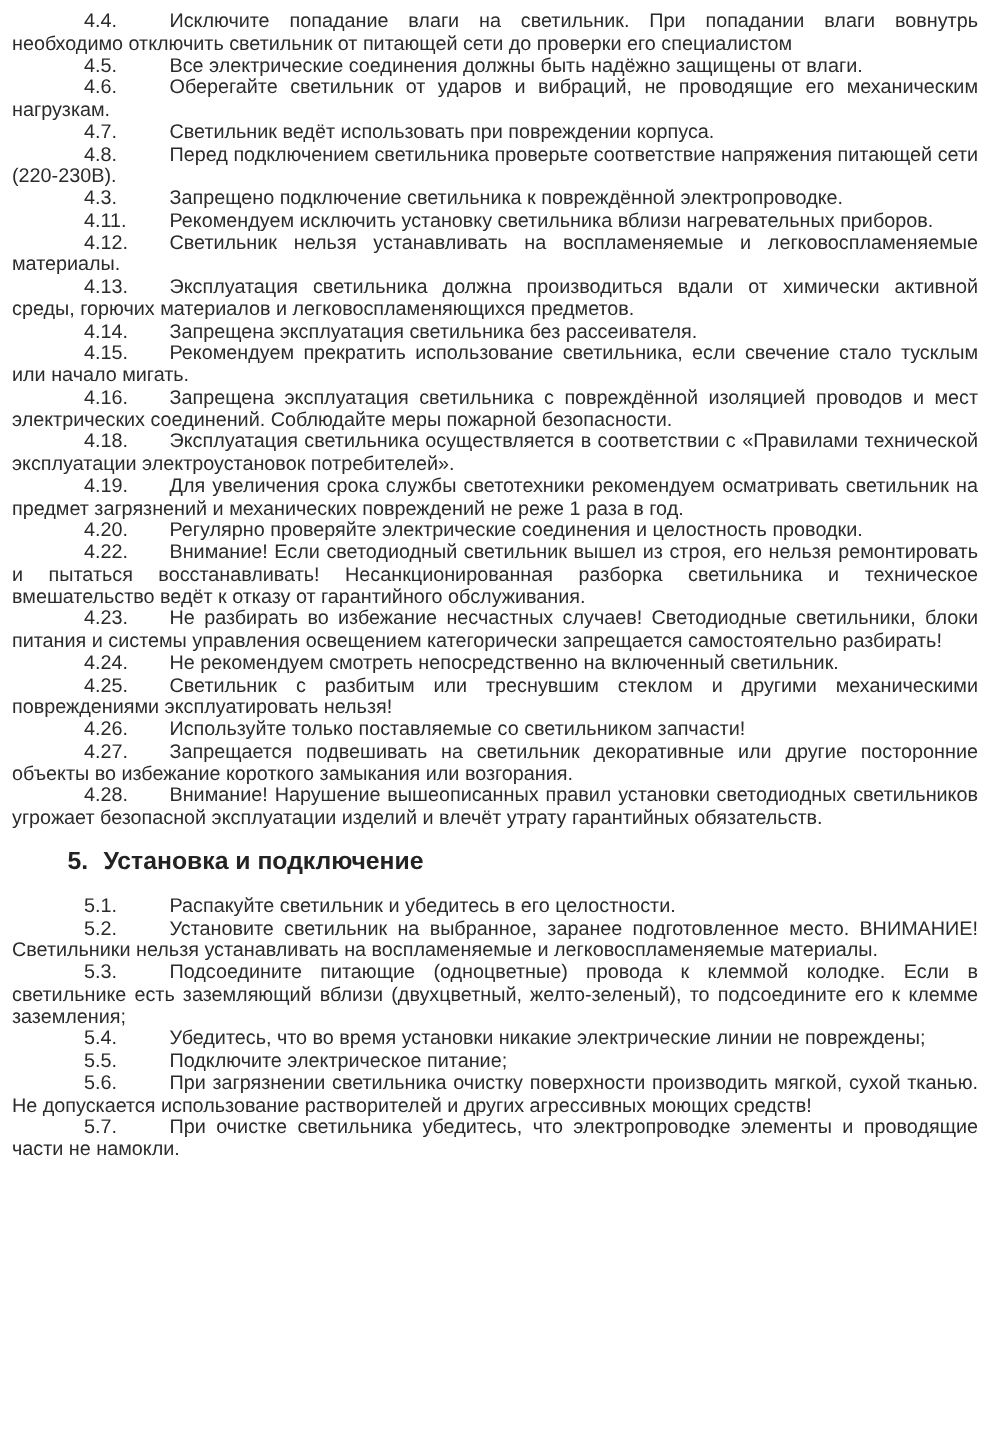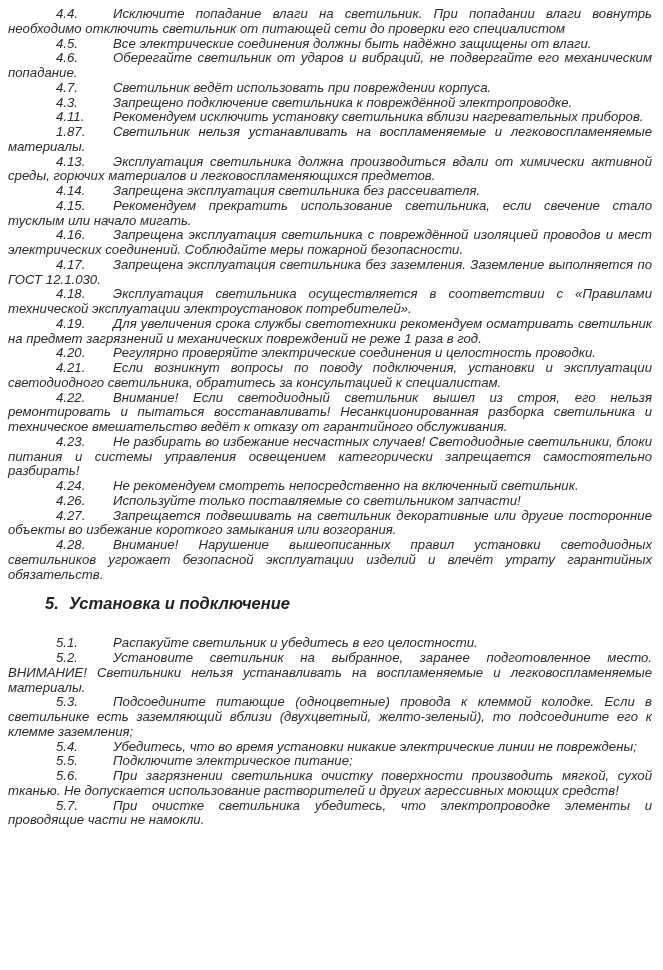--- a/index.html
+++ b/index.html
@@ -22,7 +22,6 @@
     line-height: 14.75px;
     color: #2b2b2b;
     text-align: justify;
-    font-style: italic;
   }
   p.para {
     margin: 0;

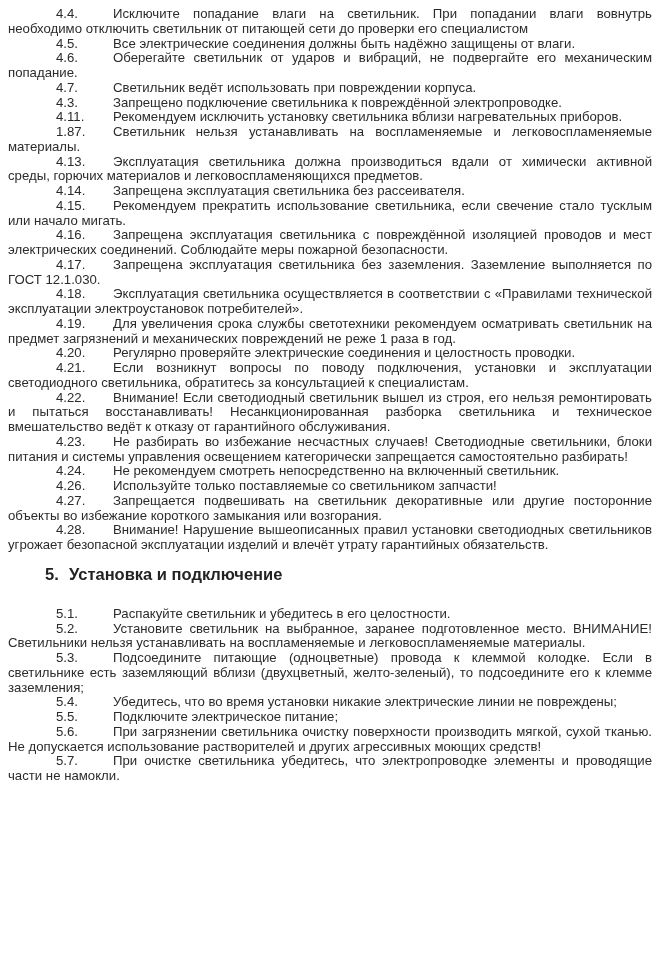--- a/index.html
+++ b/index.html
@@ -58,7 +58,7 @@
 
       <p class="para"><span class="num">4.5.</span><span class="txt">Все электрические соединения должны быть надёжно защищены от влаги.</span></p>
 
-      <p class="para"><span class="num">4.6.</span><span class="txt">Оберегайте светильник от ударов и вибраций, не подвергайте его механическим попадание.</span></p>
+      <p class="para"><span class="num">4.6.</span><span class="txt">Оберегайте светильник от ударов и вибраций, не проводящие его механическим нагрузкам.</span></p>
 
       <p class="para"><span class="num">4.7.</span><span class="txt">Светильник ведёт использовать при повреждении корпуса.</span></p>
 

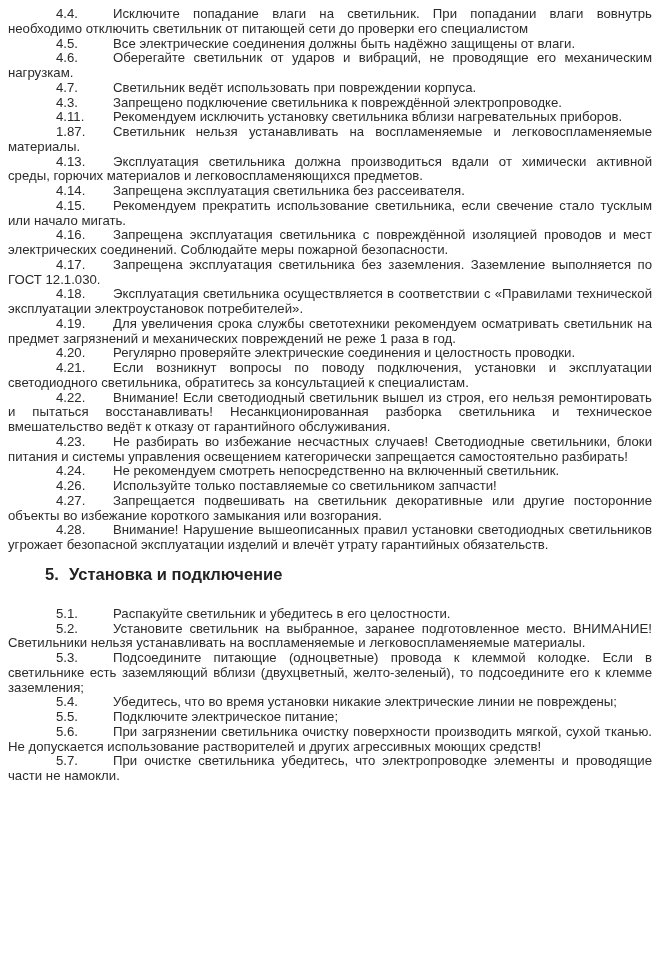--- a/index.html
+++ b/index.html
@@ -62,6 +62,7 @@
 
       <p class="para"><span class="num">4.7.</span><span class="txt">Светильник ведёт использовать при повреждении корпуса.</span></p>
 
+      <p class="para"><span class="num">4.8.</span><span class="txt">Перед подключением светильника проверьте соответствие напряжения питающей сети (220-230В).</span></p>
 
       <p class="para"><span class="num">4.3.</span><span class="txt">Запрещено подключение светильника к повреждённой электропроводке.</span></p>
 

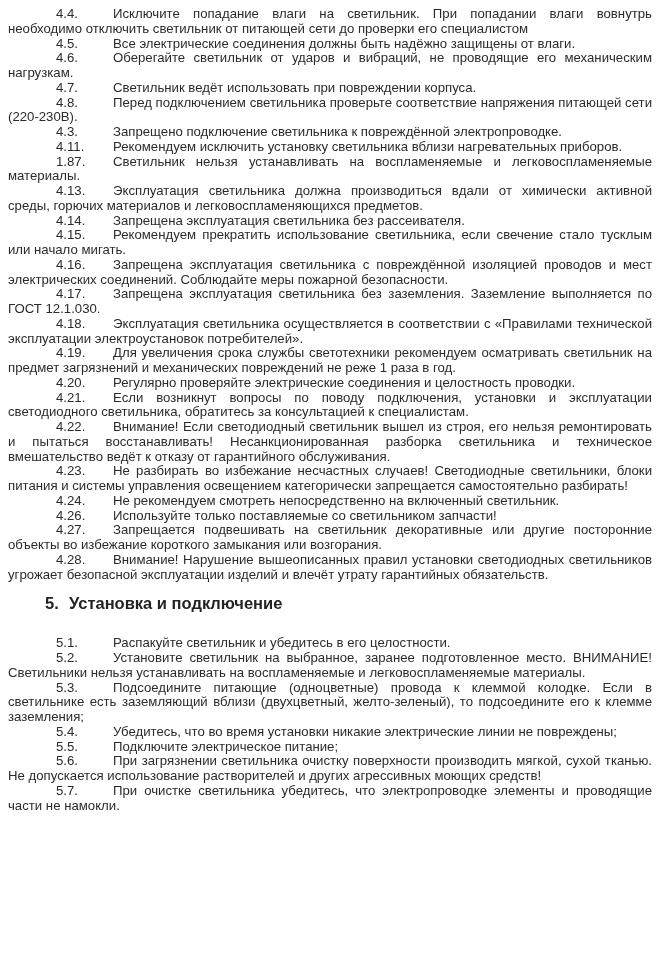--- a/index.html
+++ b/index.html
@@ -69,7 +69,7 @@
 
       <p class="para"><span class="num">4.11.</span><span class="txt">Рекомендуем исключить установку светильника вблизи нагревательных приборов.</span></p>
 
-      <p class="para"><span class="num">1.87.</span><span class="txt">Светильник нельзя устанавливать на воспламеняемые и легковоспламеняемые материалы.</span></p>
+      <p class="para"><span class="num">4.12.</span><span class="txt">Светильник нельзя устанавливать на воспламеняемые и легковоспламеняемые материалы.</span></p>
 
       <p class="para"><span class="num">4.13.</span><span class="txt">Эксплуатация светильника должна производиться вдали от химически активной среды, горючих материалов и легковоспламеняющихся предметов.</span></p>
 

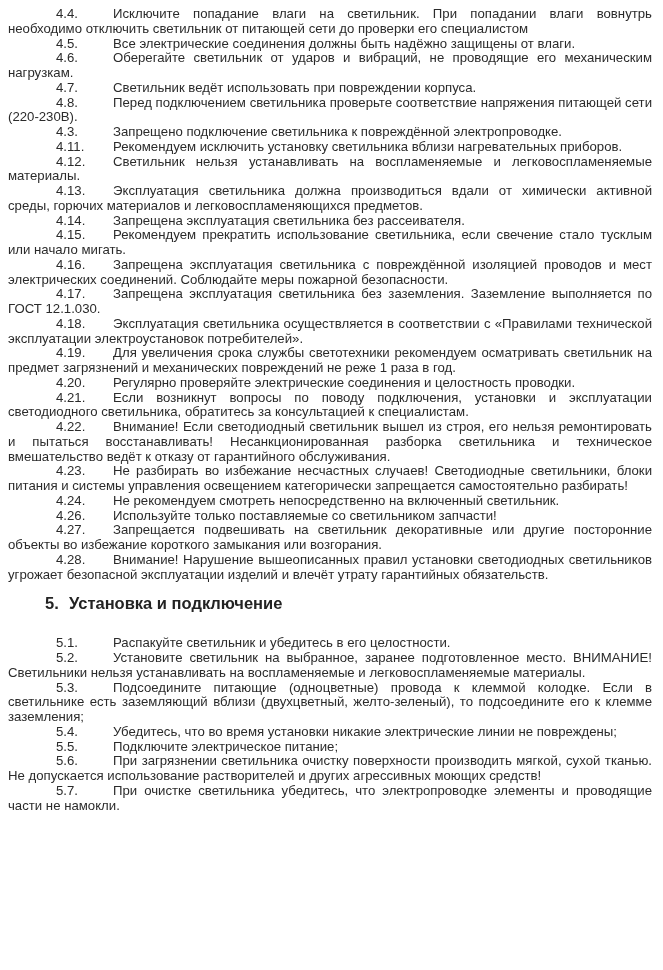--- a/index.html
+++ b/index.html
@@ -79,7 +79,6 @@
 
       <p class="para"><span class="num">4.16.</span><span class="txt">Запрещена эксплуатация светильника с повреждённой изоляцией проводов и мест электрических соединений. Соблюдайте меры пожарной безопасности.</span></p>
 
-      <p class="para"><span class="num">4.17.</span><span class="txt">Запрещена эксплуатация светильника без заземления. Заземление выполняется по ГОСТ 12.1.030.</span></p>
 
       <p class="para"><span class="num">4.18.</span><span class="txt">Эксплуатация светильника осуществляется в соответствии с «Правилами технической эксплуатации электроустановок потребителей».</span></p>
 

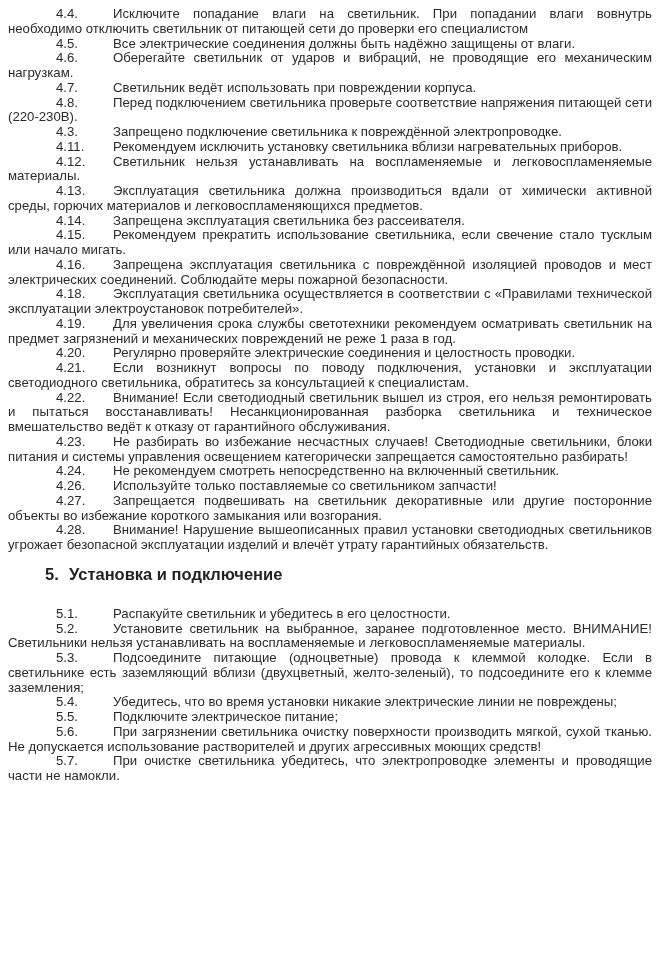--- a/index.html
+++ b/index.html
@@ -86,7 +86,6 @@
 
       <p class="para"><span class="num">4.20.</span><span class="txt">Регулярно проверяйте электрические соединения и целостность проводки.</span></p>
 
-      <p class="para"><span class="num">4.21.</span><span class="txt">Если возникнут вопросы по поводу подключения, установки и эксплуатации светодиодного светильника, обратитесь за консультацией к специалистам.</span></p>
 
       <p class="para"><span class="num">4.22.</span><span class="txt">Внимание! Если светодиодный светильник вышел из строя, его нельзя ремонтировать и пытаться восстанавливать! Несанкционированная разборка светильника и техническое вмешательство ведёт к отказу от гарантийного обслуживания.</span></p>
 

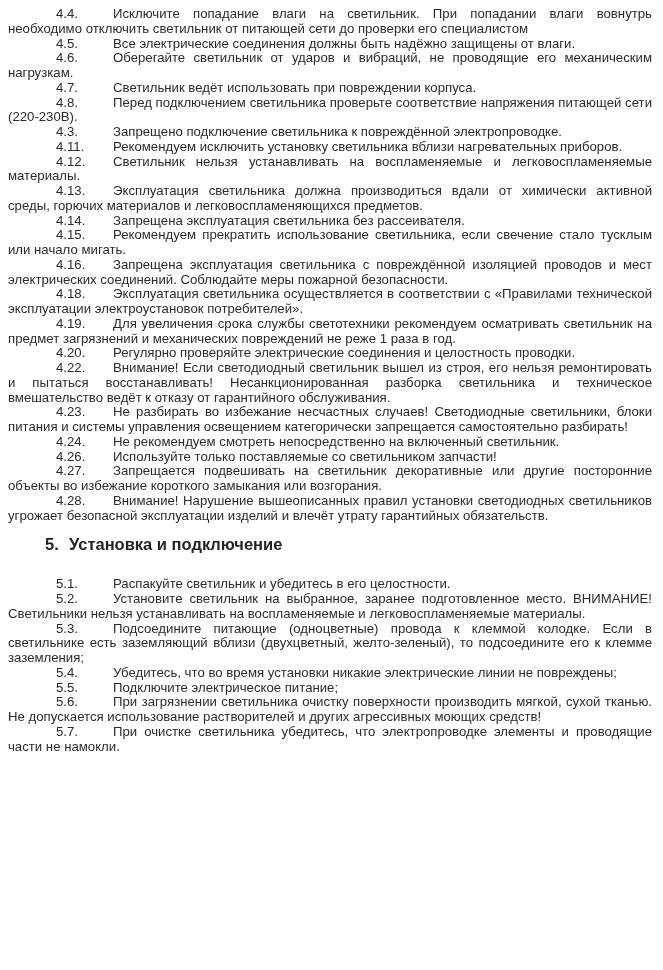--- a/index.html
+++ b/index.html
@@ -93,6 +93,7 @@
 
       <p class="para"><span class="num">4.24.</span><span class="txt">Не рекомендуем смотреть непосредственно на включенный светильник.</span></p>
 
+      <p class="para"><span class="num">4.25.</span><span class="txt">Светильник с разбитым или треснувшим стеклом и другими механическими повреждениями эксплуатировать нельзя!</span></p>
 
       <p class="para"><span class="num">4.26.</span><span class="txt">Используйте только поставляемые со светильником запчасти!</span></p>
 

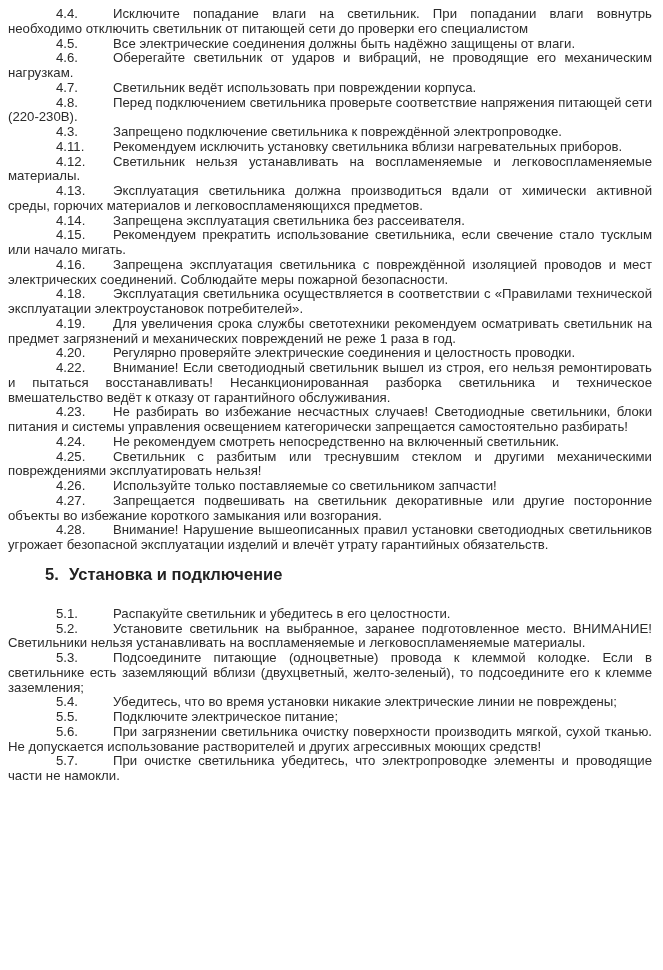--- a/index.html
+++ b/index.html
@@ -33,7 +33,7 @@
     text-indent: 0;
   }
   h2.section-heading {
-    margin: 12px 0 23px 0;
+    margin: 12px 0 13px 0;
     font-size: 16.5px;
     line-height: 19px;
     font-weight: bold;

